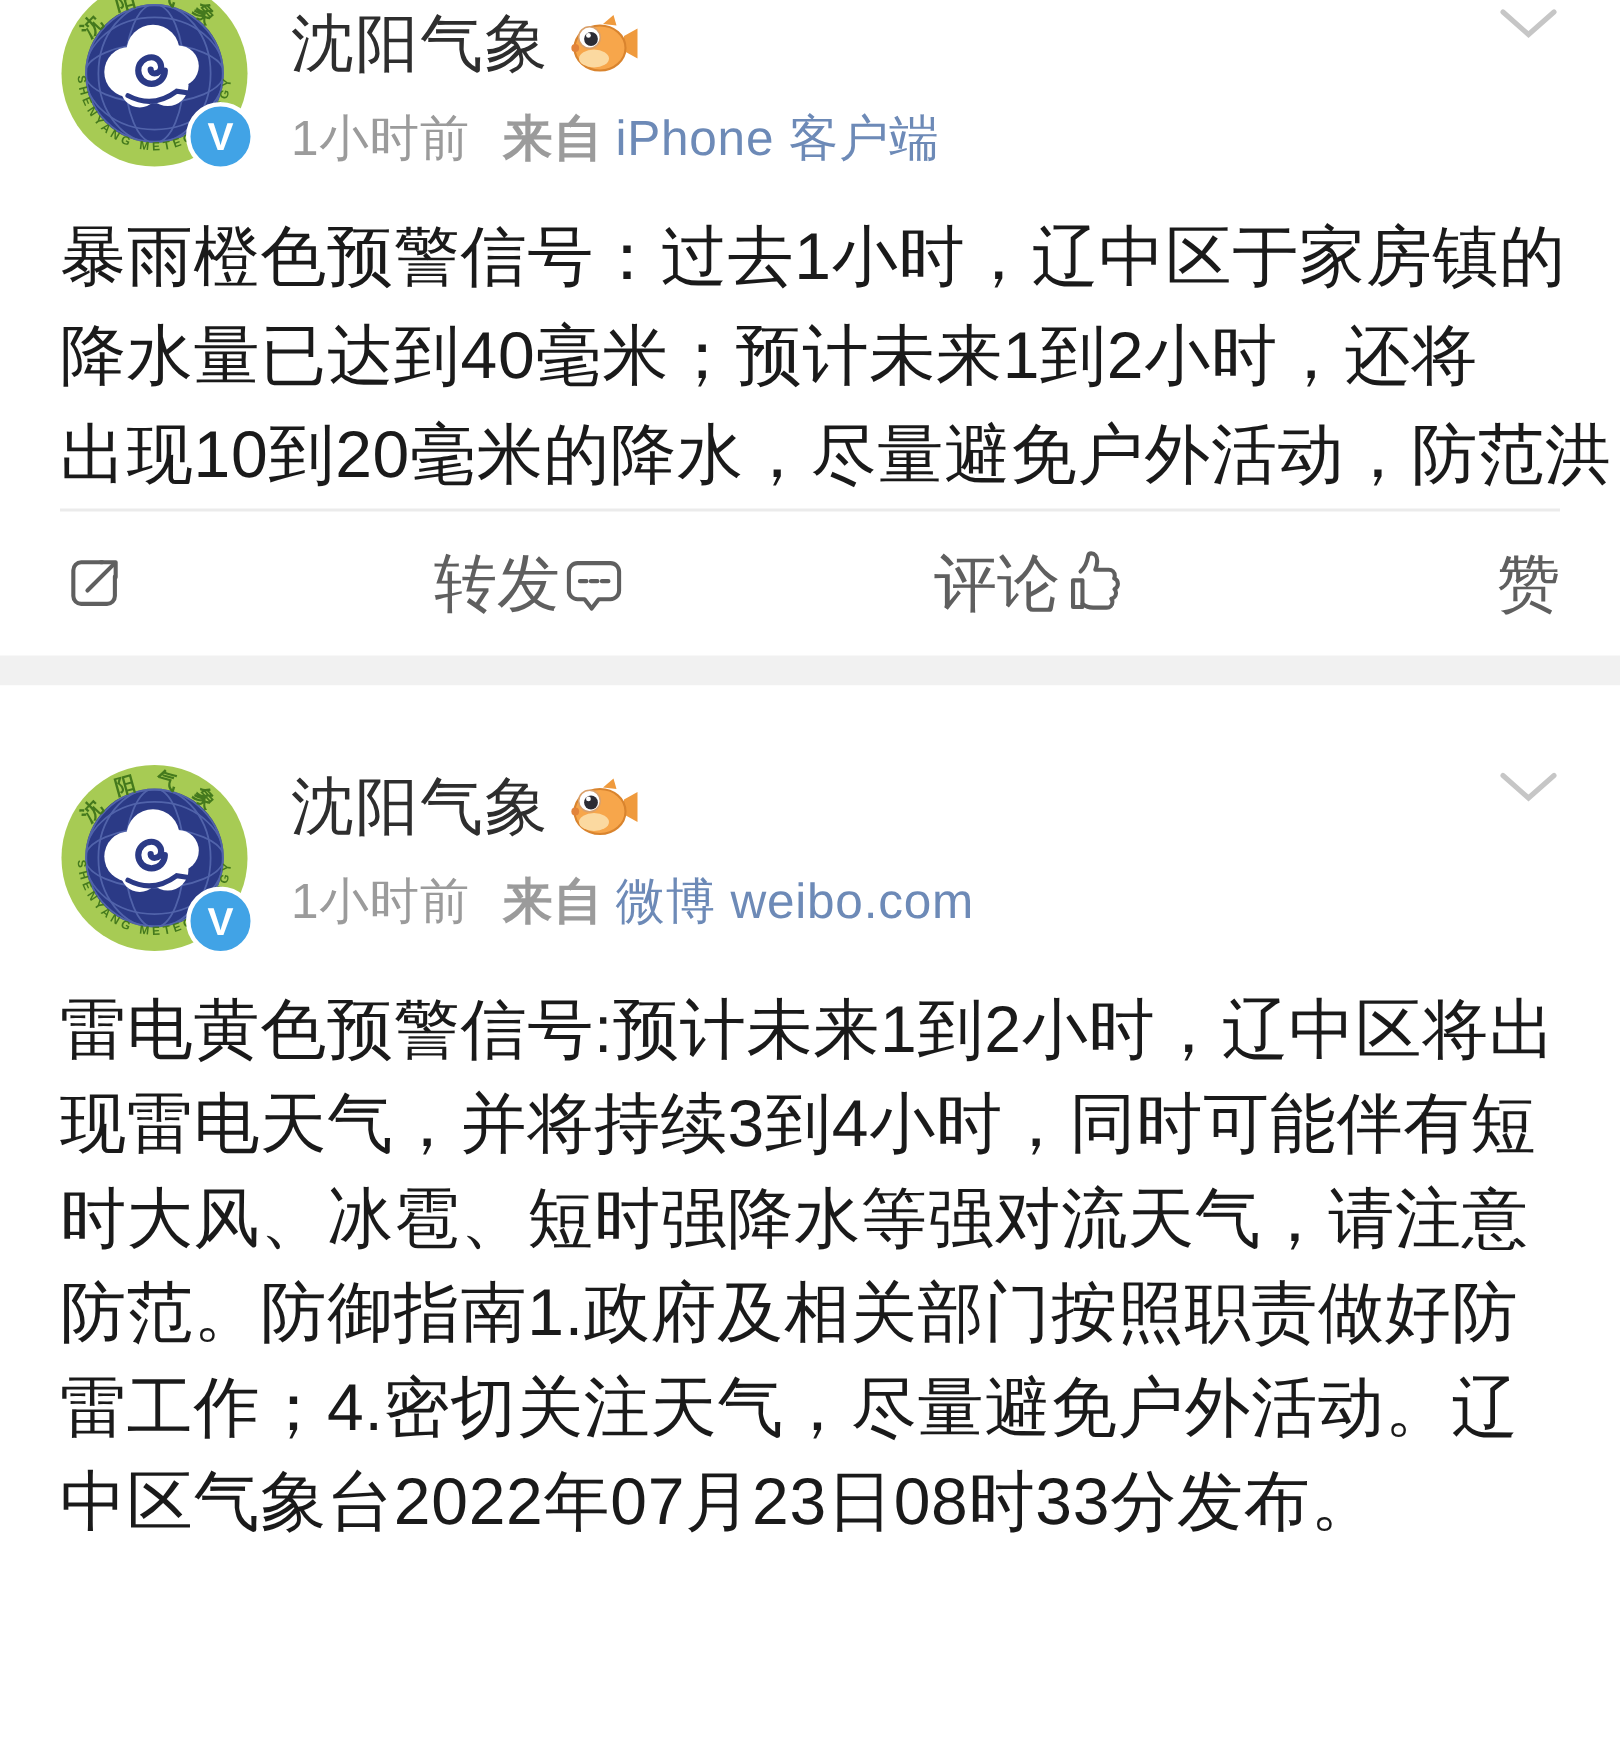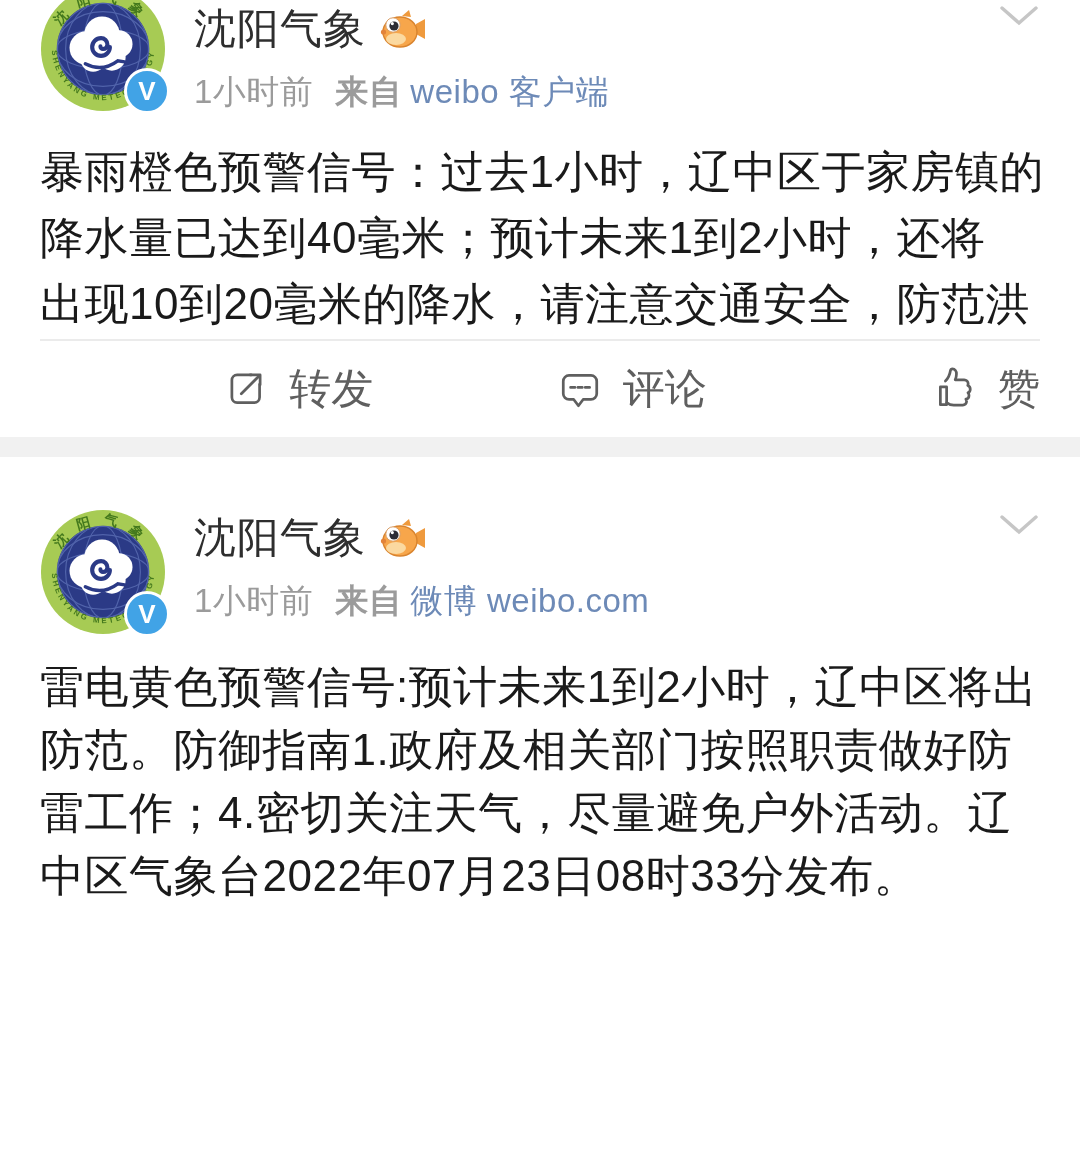--- a/index.html
+++ b/index.html
@@ -124,7 +124,7 @@
         </svg>
       </div>
       <div class="meta-row">
-        <span class="time">1小时前</span><span class="prefix">来自</span><span class="source">weibo 客户端</span>
+        <span class="time">1小时前</span><span class="prefix">来自</span><span class="source">iPhone 客户端</span>
       </div>
     </div>
     <div class="chevron">

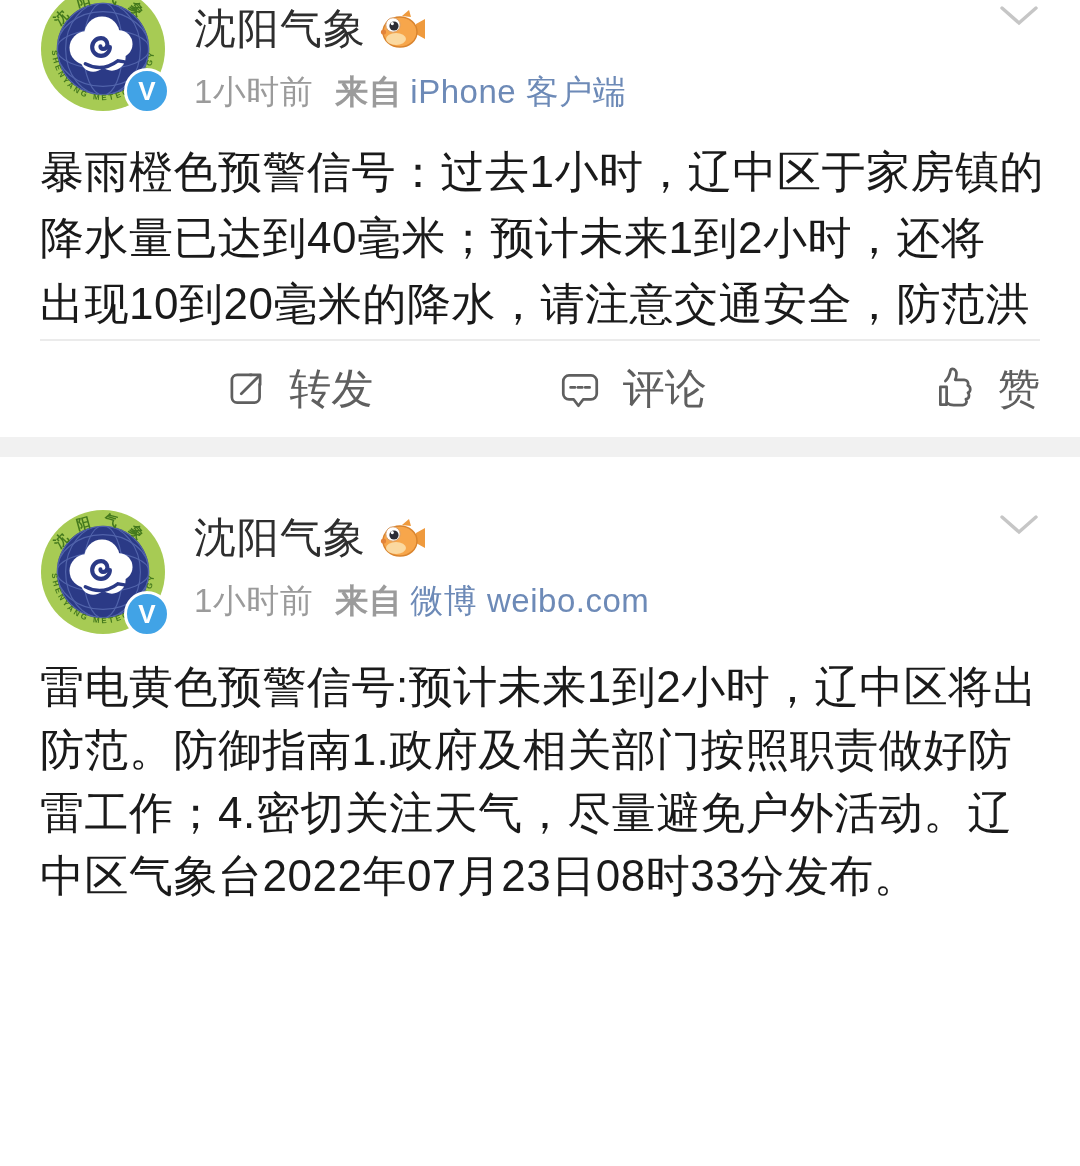--- a/index.html
+++ b/index.html
@@ -137,7 +137,7 @@
   <div class="post-text">
       <div class="tline">暴雨橙色预警信号：过去1小时，辽中区于家房镇的</div>
       <div class="tline">降水量已达到40毫米；预计未来1到2小时，还将</div>
-      <div class="tline">出现10到20毫米的降水，请注意交通安全，防范洪</div>
+      <div class="tline">出现10到20毫米的降水，尽量避免户外活动，防范洪</div>
     </div>
 
   <div class="divider"></div>

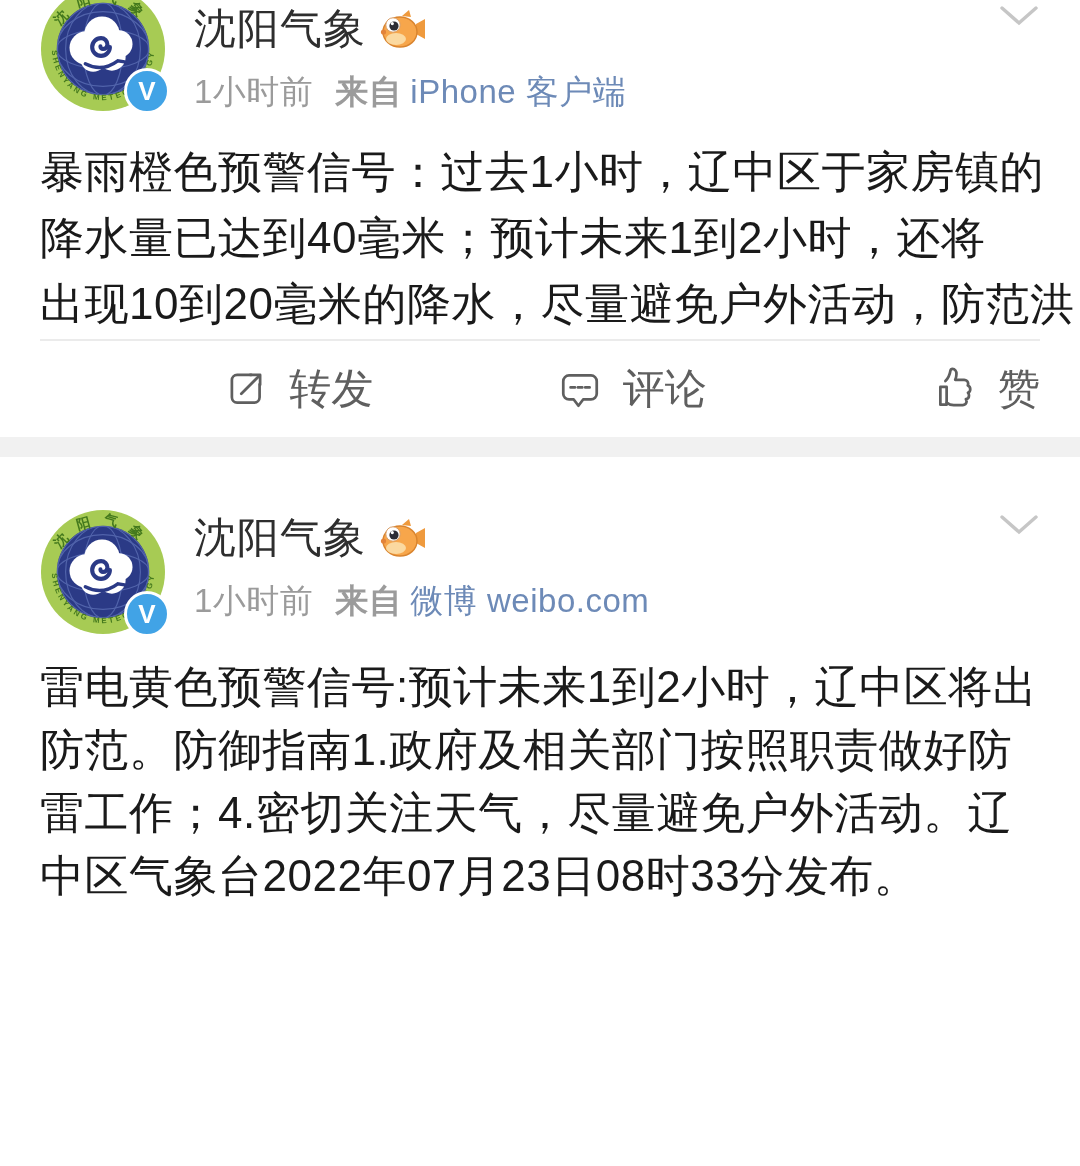--- a/index.html
+++ b/index.html
@@ -43,7 +43,7 @@
   .divider{border-top:2px solid var(--divider); margin-top:2px;}
   .action-bar{display:flex; align-items:center; height:96px;}
   .action{
-    flex:1; display:flex; align-items:center; justify-content:flex-end; gap:20px;
+    flex:1; display:flex; align-items:center; justify-content:space-between; gap:20px;
     font-size:42px; color:var(--action); background:none; border:none; cursor:pointer;
     font-family:"Liberation Sans", sans-serif;
   }

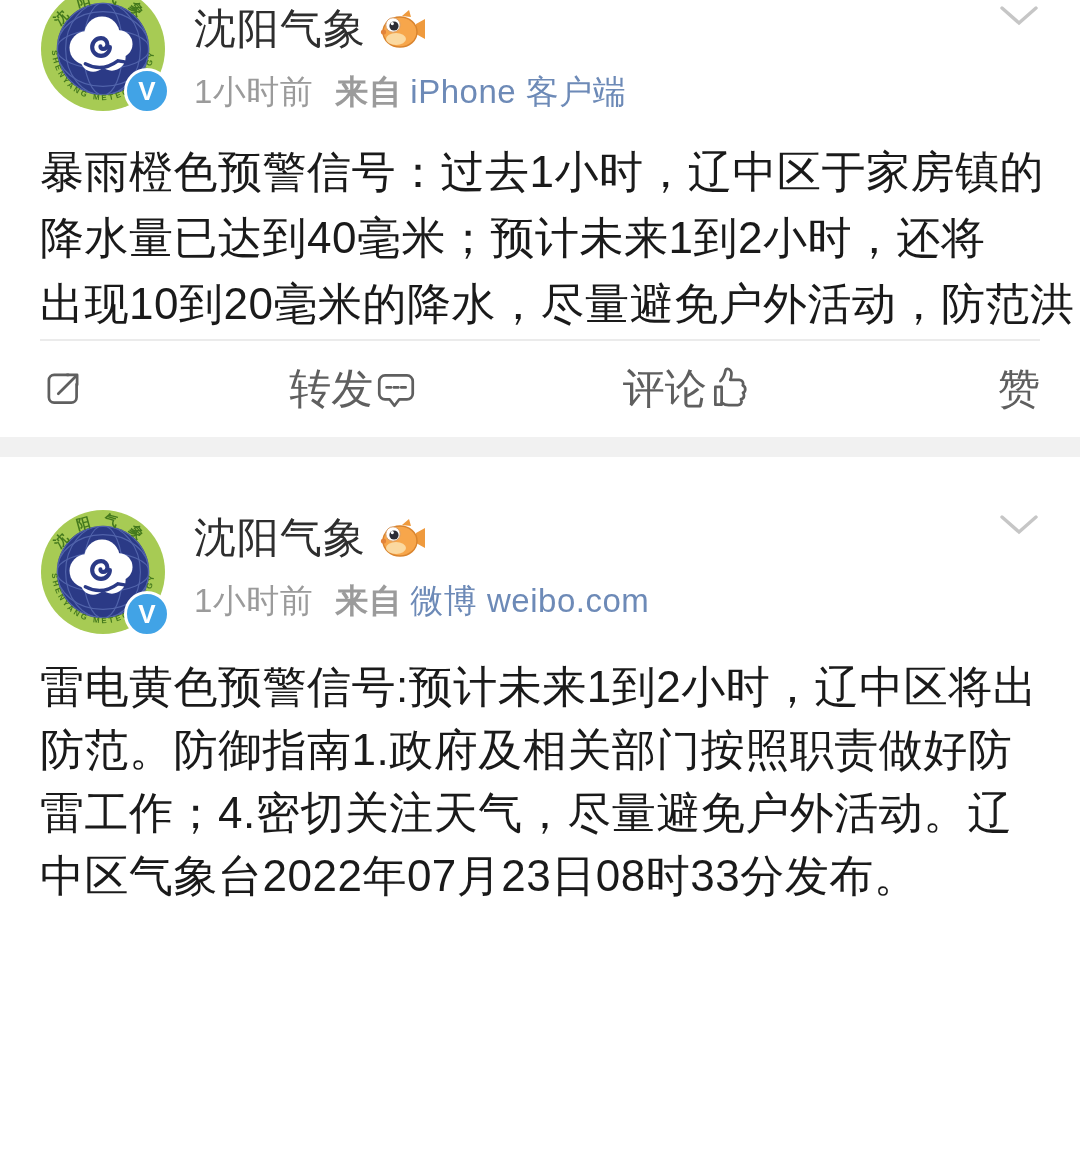--- a/index.html
+++ b/index.html
@@ -198,6 +198,7 @@
 
   <div class="post-text">
       <div class="tline">雷电黄色预警信号:预计未来1到2小时，辽中区将出</div>
+      <div class="tline">现雷电天气，并将持续3到4小时，同时可能伴有短</div>
       <div class="tline">防范。防御指南1.政府及相关部门按照职责做好防</div>
       <div class="tline">雷工作；4.密切关注天气，尽量避免户外活动。辽</div>
       <div class="tline">中区气象台2022年07月23日08时33分发布。</div>

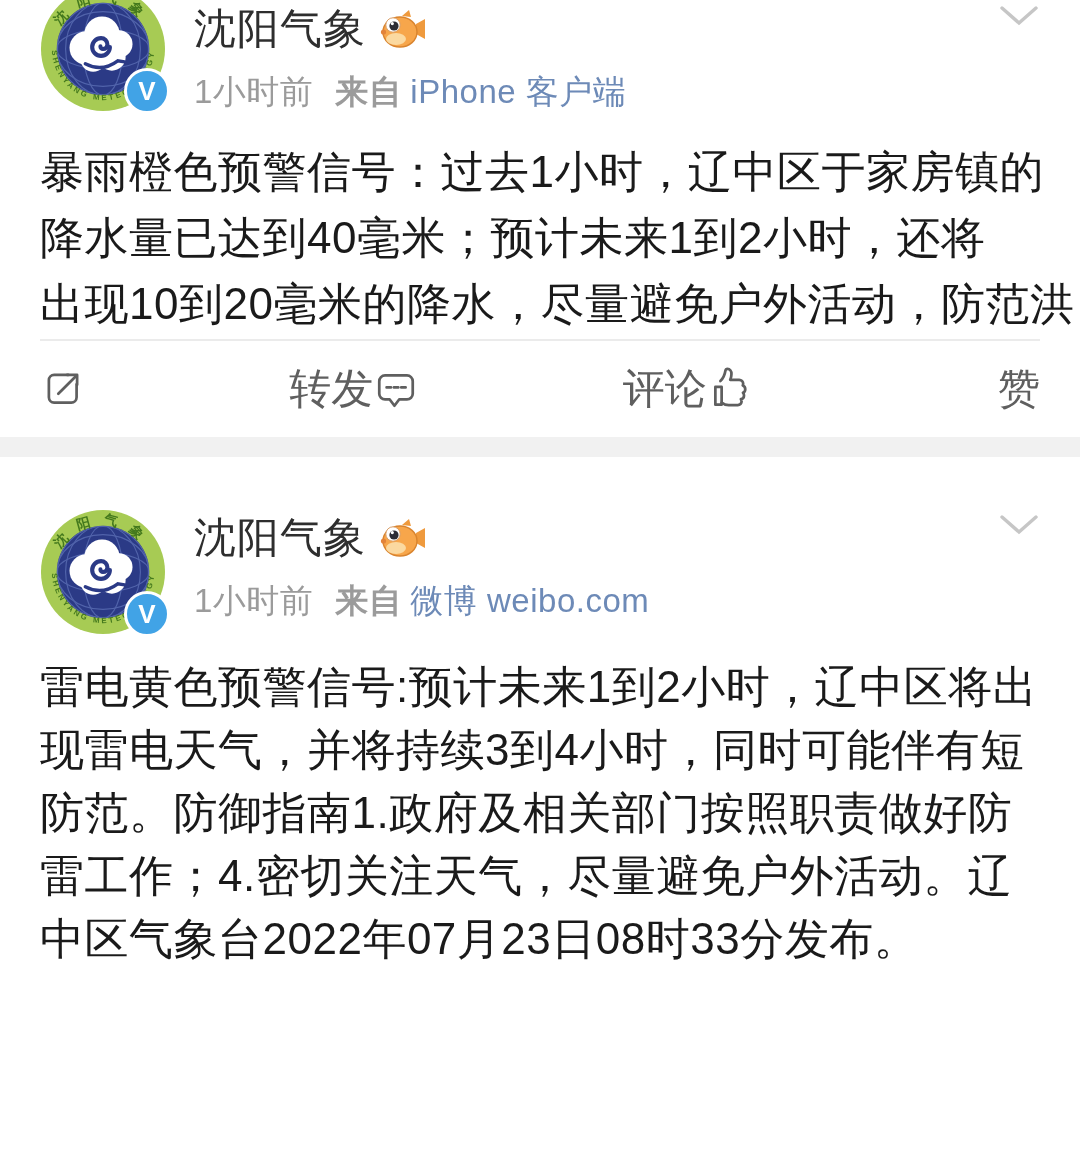--- a/index.html
+++ b/index.html
@@ -199,6 +199,7 @@
   <div class="post-text">
       <div class="tline">雷电黄色预警信号:预计未来1到2小时，辽中区将出</div>
       <div class="tline">现雷电天气，并将持续3到4小时，同时可能伴有短</div>
+      <div class="tline">时大风、冰雹、短时强降水等强对流天气，请注意</div>
       <div class="tline">防范。防御指南1.政府及相关部门按照职责做好防</div>
       <div class="tline">雷工作；4.密切关注天气，尽量避免户外活动。辽</div>
       <div class="tline">中区气象台2022年07月23日08时33分发布。</div>

